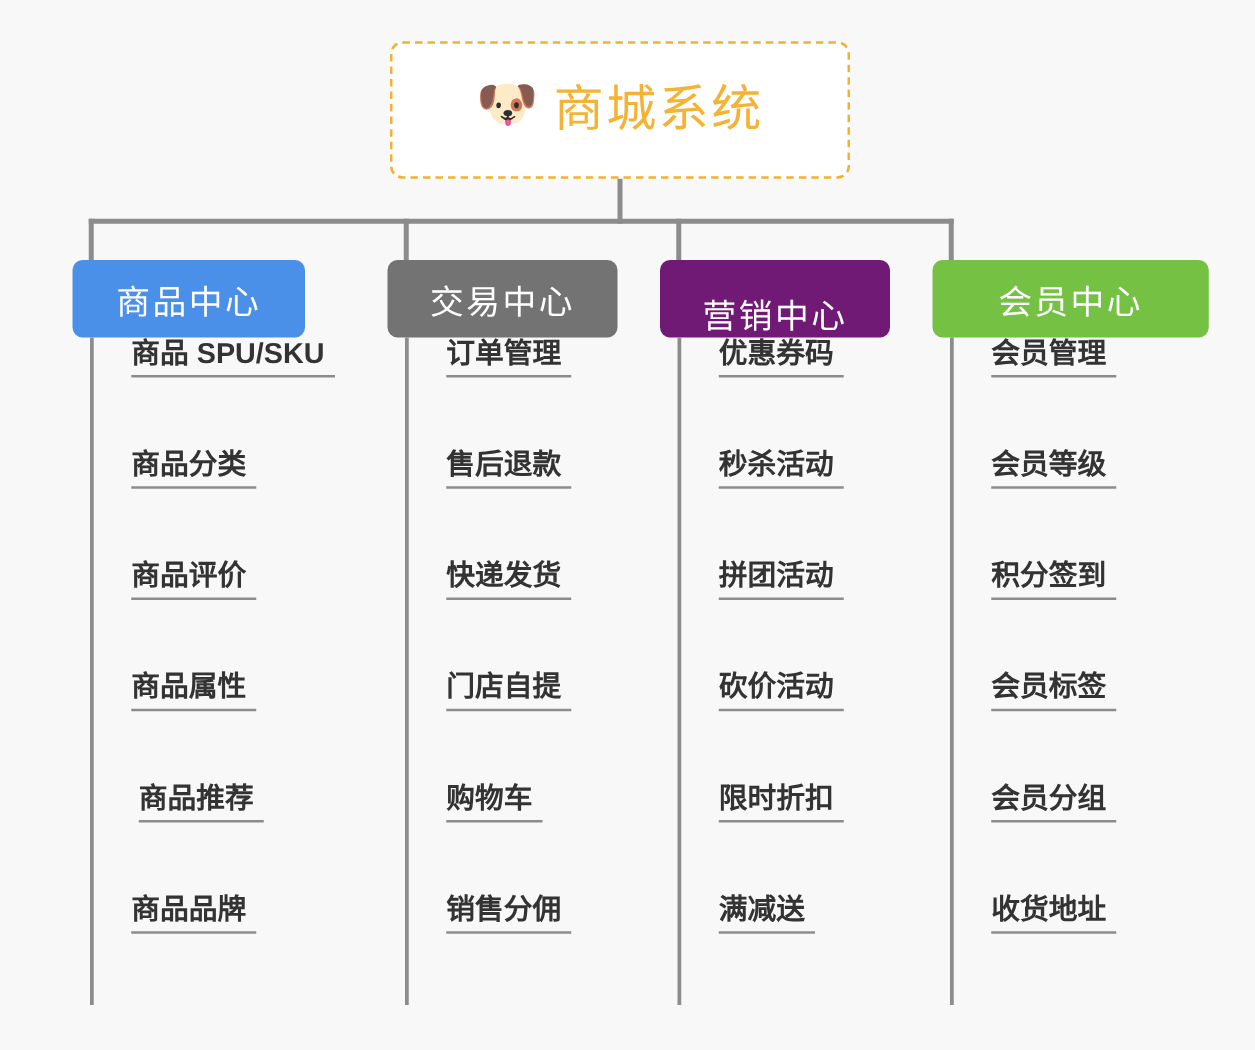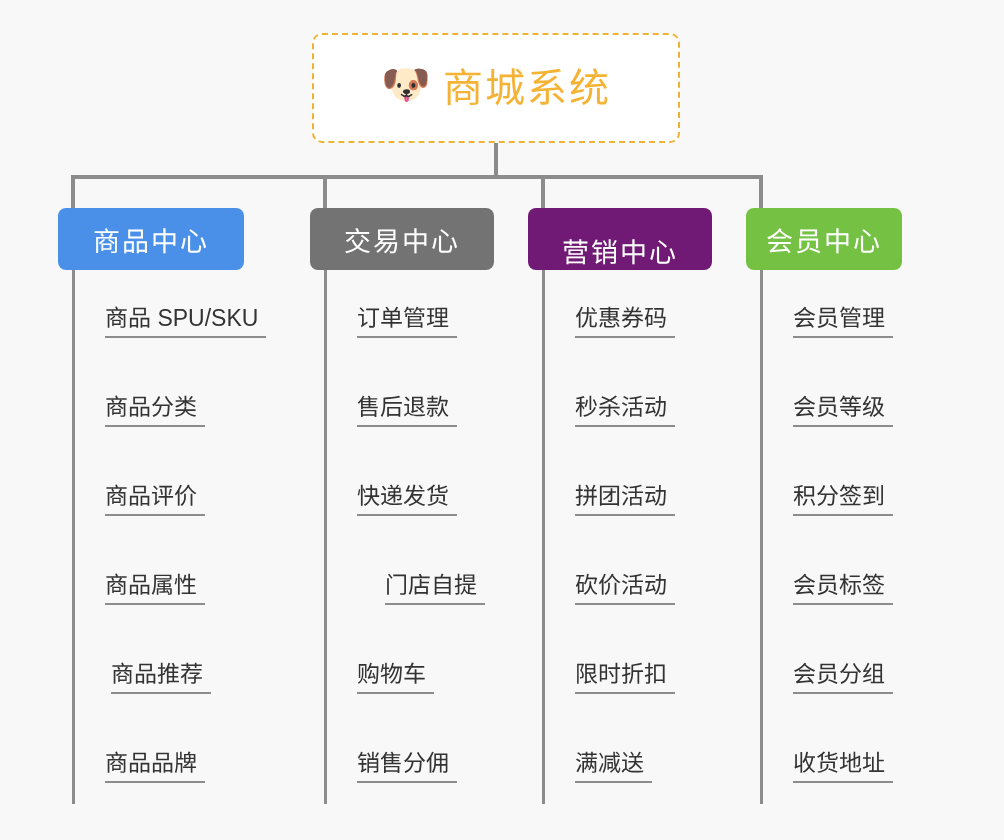--- a/index.html
+++ b/index.html
@@ -202,7 +202,7 @@
           <span class="leaf-label">满减送</span>
         </div>
       </div>
-      <div class="cat-box" style="left: 746px; top: 208px; width: 156px; background: rgb(117, 193, 68);">
+      <div class="cat-box" style="left: 746px; top: 208px; width: 221px; background: rgb(117, 193, 68);">
         <span>会员中心</span>
       </div>
       <div class="branch" style="left: 760px; top: 270px; height: 534px;">

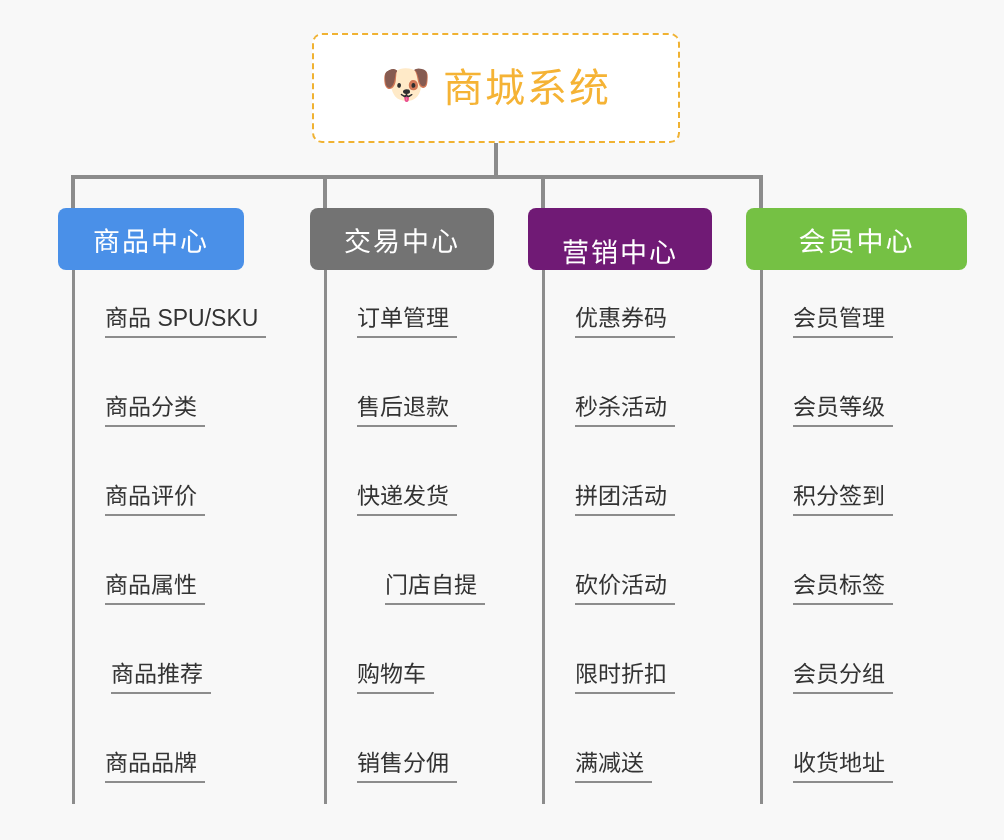--- a/index.html
+++ b/index.html
@@ -94,11 +94,12 @@
   .leaf {
     position: absolute;
     left: 3px;
-    height: 68px;
+    height: 99px;
     box-sizing: border-box;
     display: flex;
-    align-items: flex-end;
+    align-items: flex-start;
     padding-left: 30px;
+    font-weight: bold;
   }
   .leaf-label {
     font-size: 23px;

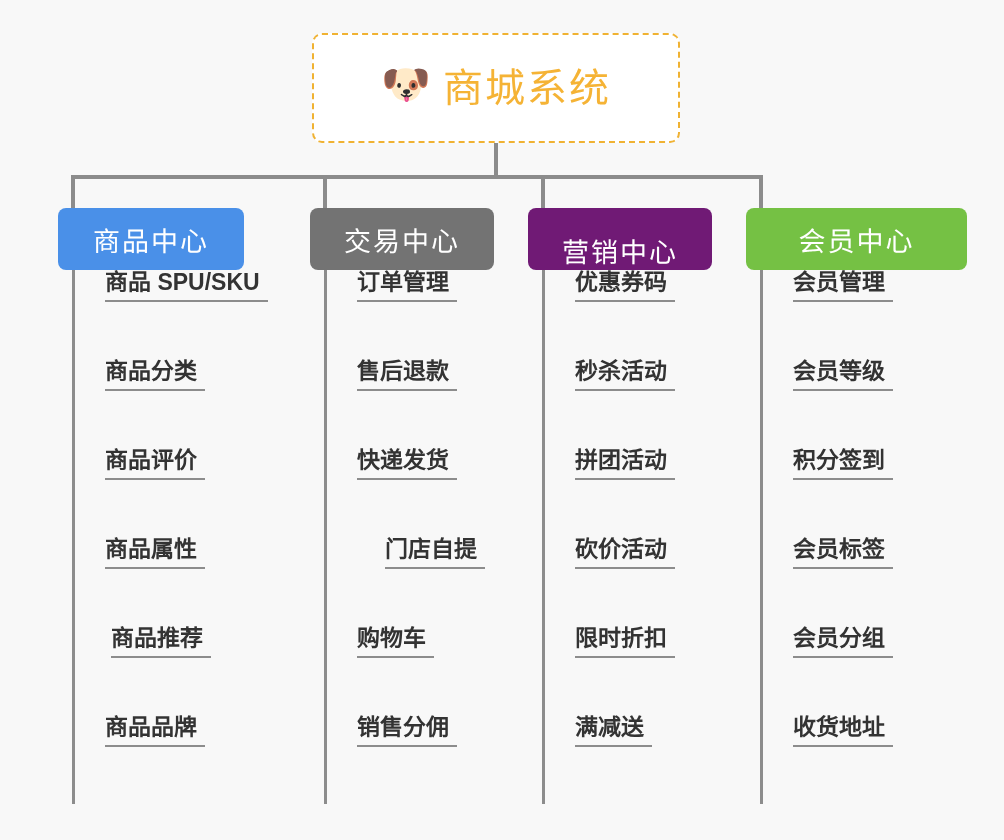--- a/index.html
+++ b/index.html
@@ -169,7 +169,7 @@
         <div class="leaf" style="top: 178px;">
           <span class="leaf-label">快递发货</span>
         </div>
-        <div class="leaf" style="top: 267px; margin-left: 28px;">
+        <div class="leaf" style="top: 267px;">
           <span class="leaf-label">门店自提</span>
         </div>
         <div class="leaf" style="top: 356px;">

